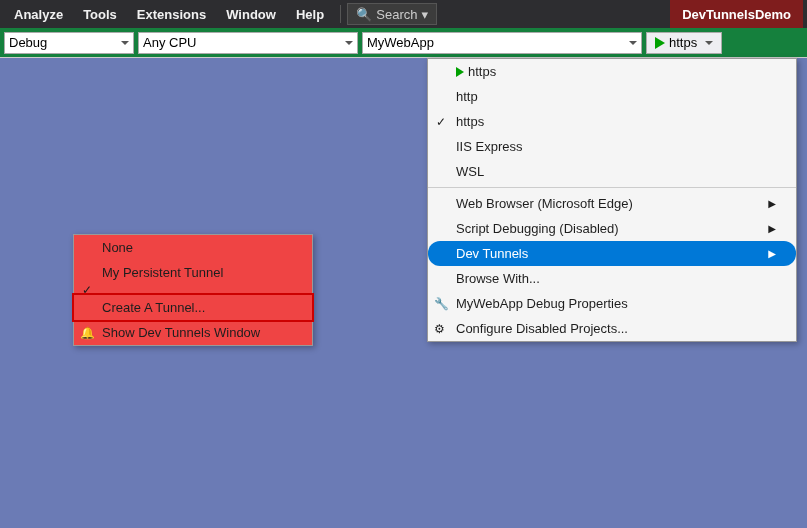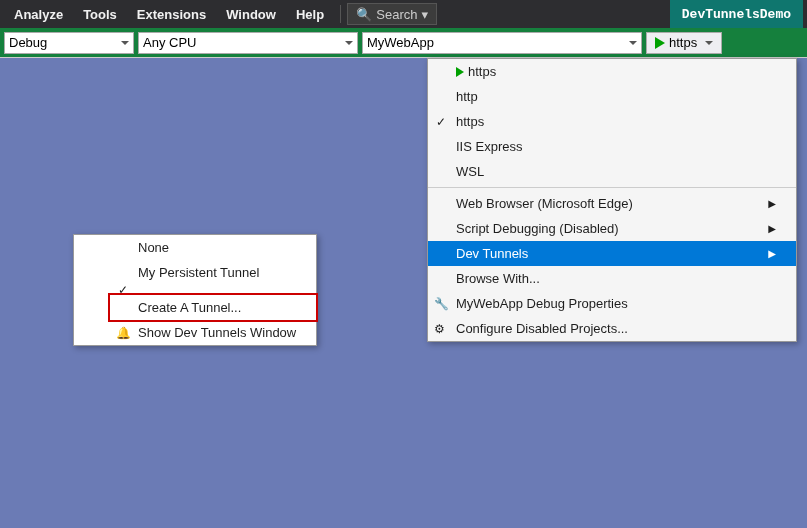--- a/index.html
+++ b/index.html
@@ -50,7 +50,7 @@
       height: 22px;
     }
     .active-tab {
-      background: #0f766e;
+      background: #7f1d1d;
       color: white;
       padding: 4px 12px;
       height: 100%;
@@ -58,7 +58,6 @@
       align-items: center;
       margin-left: auto;
       font-weight: 600;
-      font-family: Liberation Mono, monospace;
     }
 
     

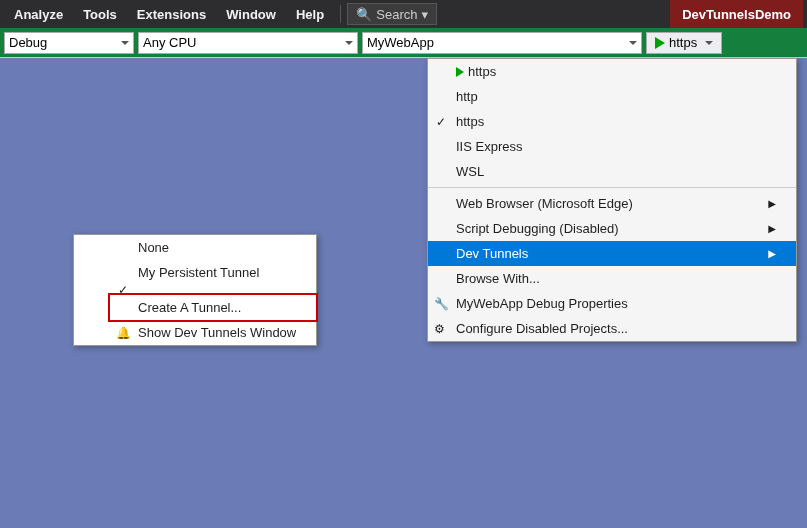--- a/index.html
+++ b/index.html
@@ -163,12 +163,11 @@
     
     .left-submenu {
       position: absolute;
-      background: #ffffff;
+      background: #ef4444;
       border: 1px solid #999;
       box-shadow: 2px 2px 6px rgba(0,0,0,0.3);
       z-index: 200;
       min-width: 200px;
-      padding-left: 36px;
     }
 
     

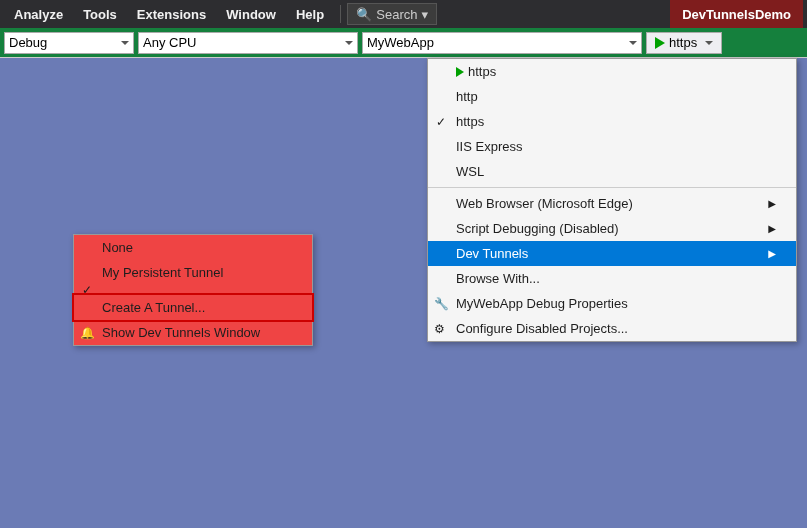--- a/index.html
+++ b/index.html
@@ -135,6 +135,7 @@
     .dropdown-menu-item:hover, .dropdown-menu-item.highlighted {
       background: #0078d7;
       color: white;
+      border-radius: 12px;
     }
     .dropdown-menu-item.highlighted {
       background: #0078d7;

